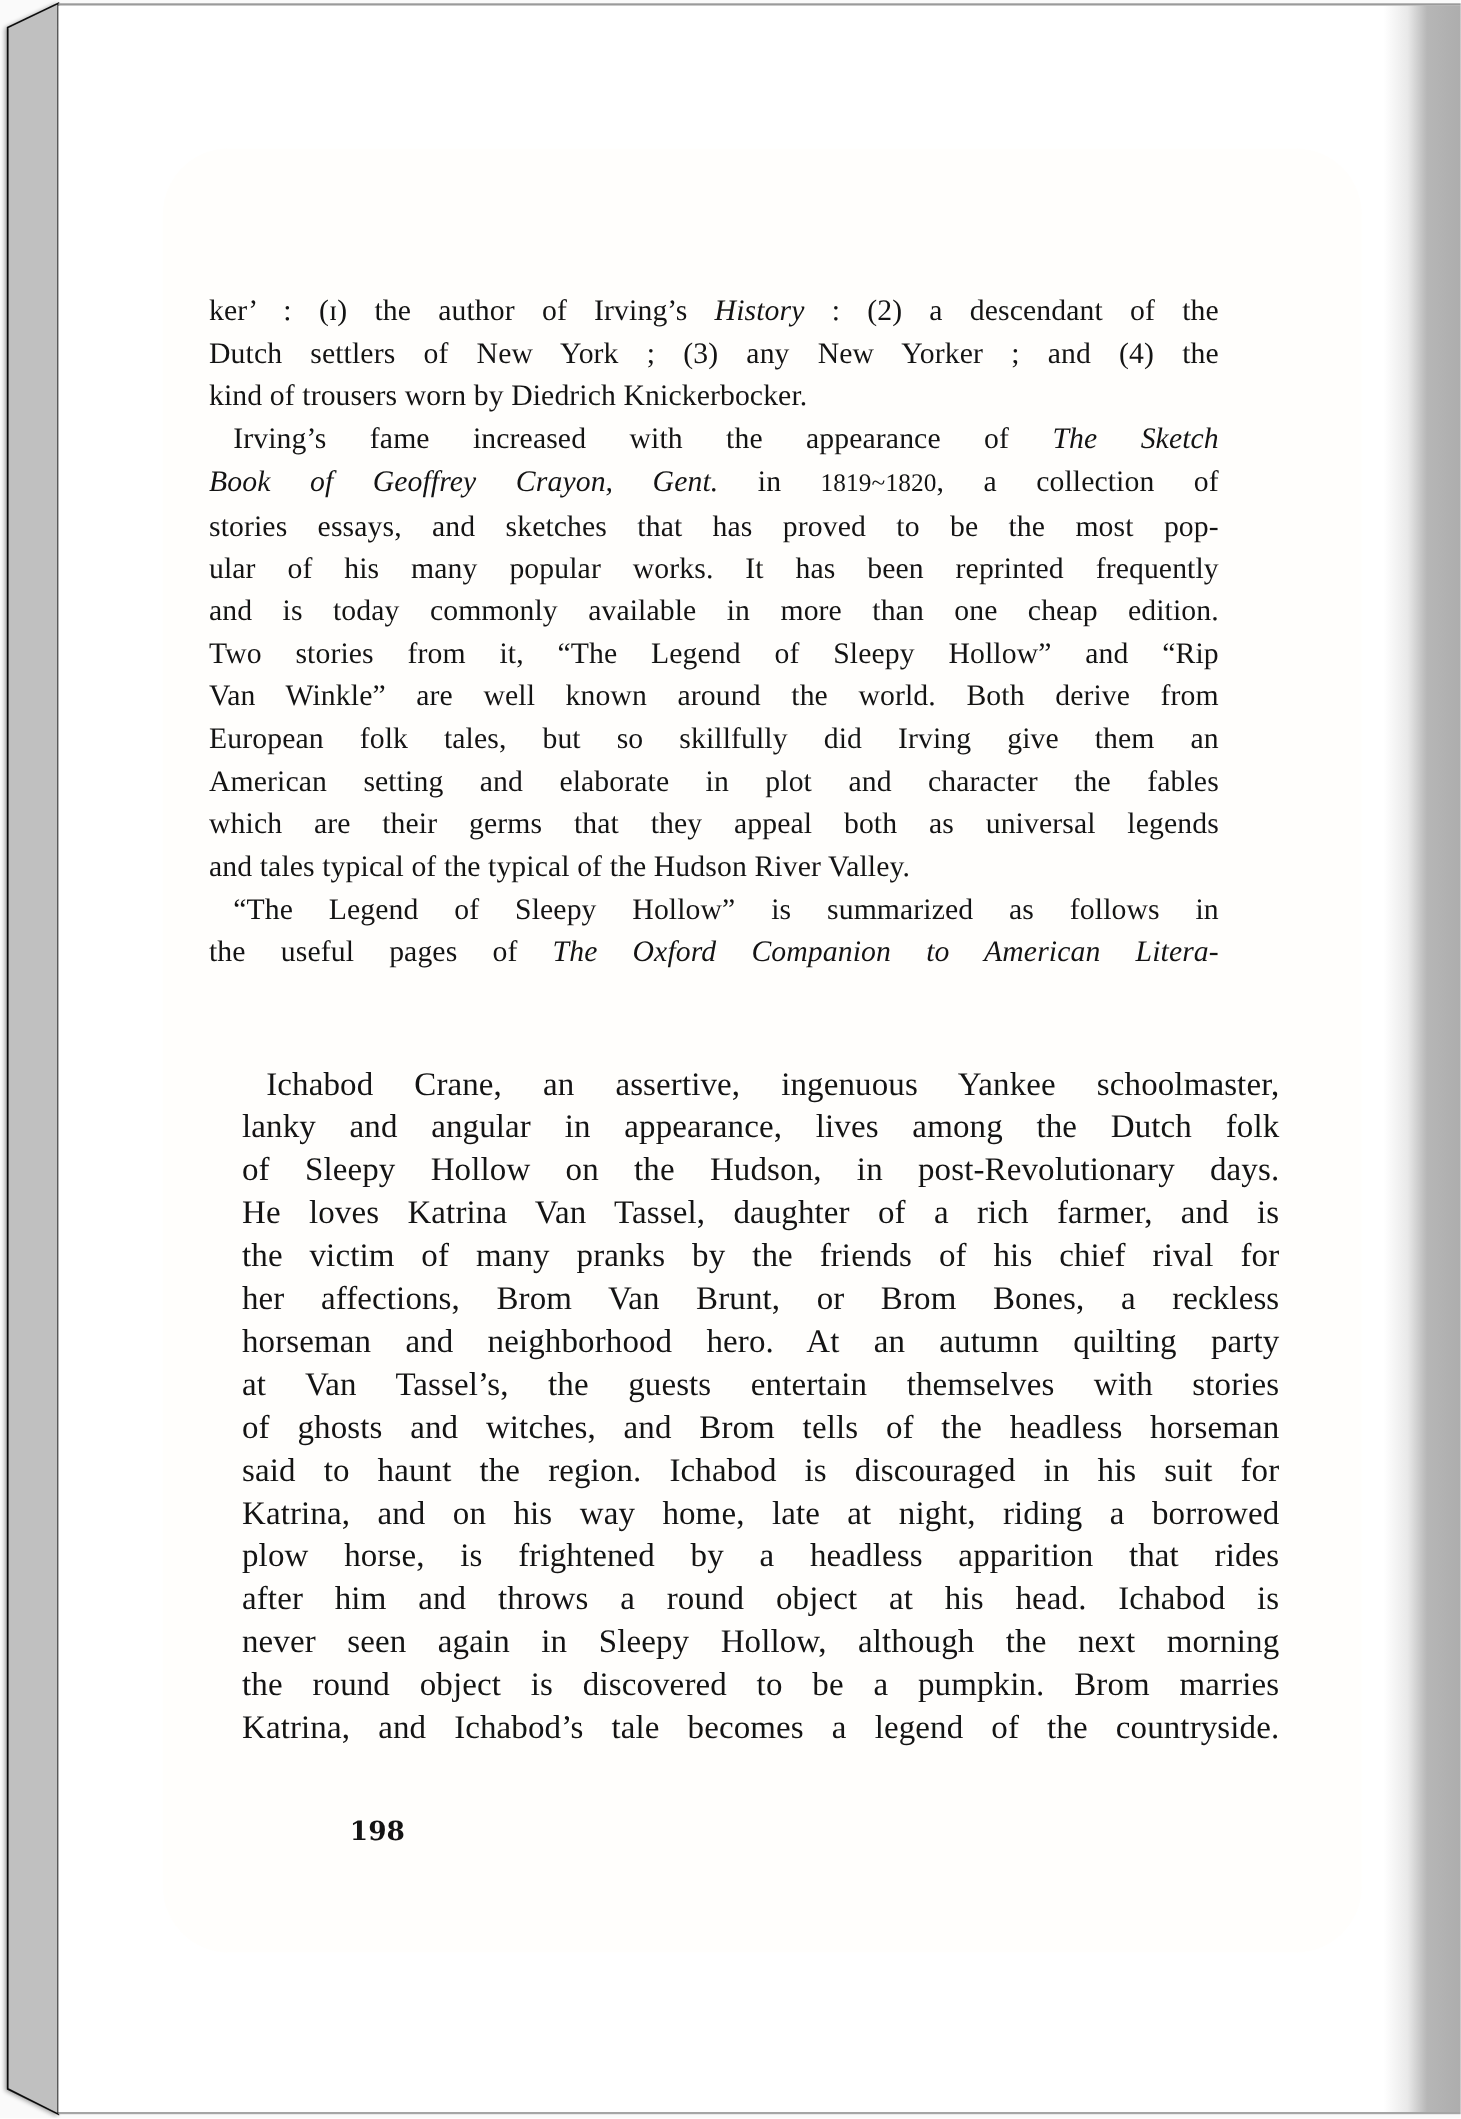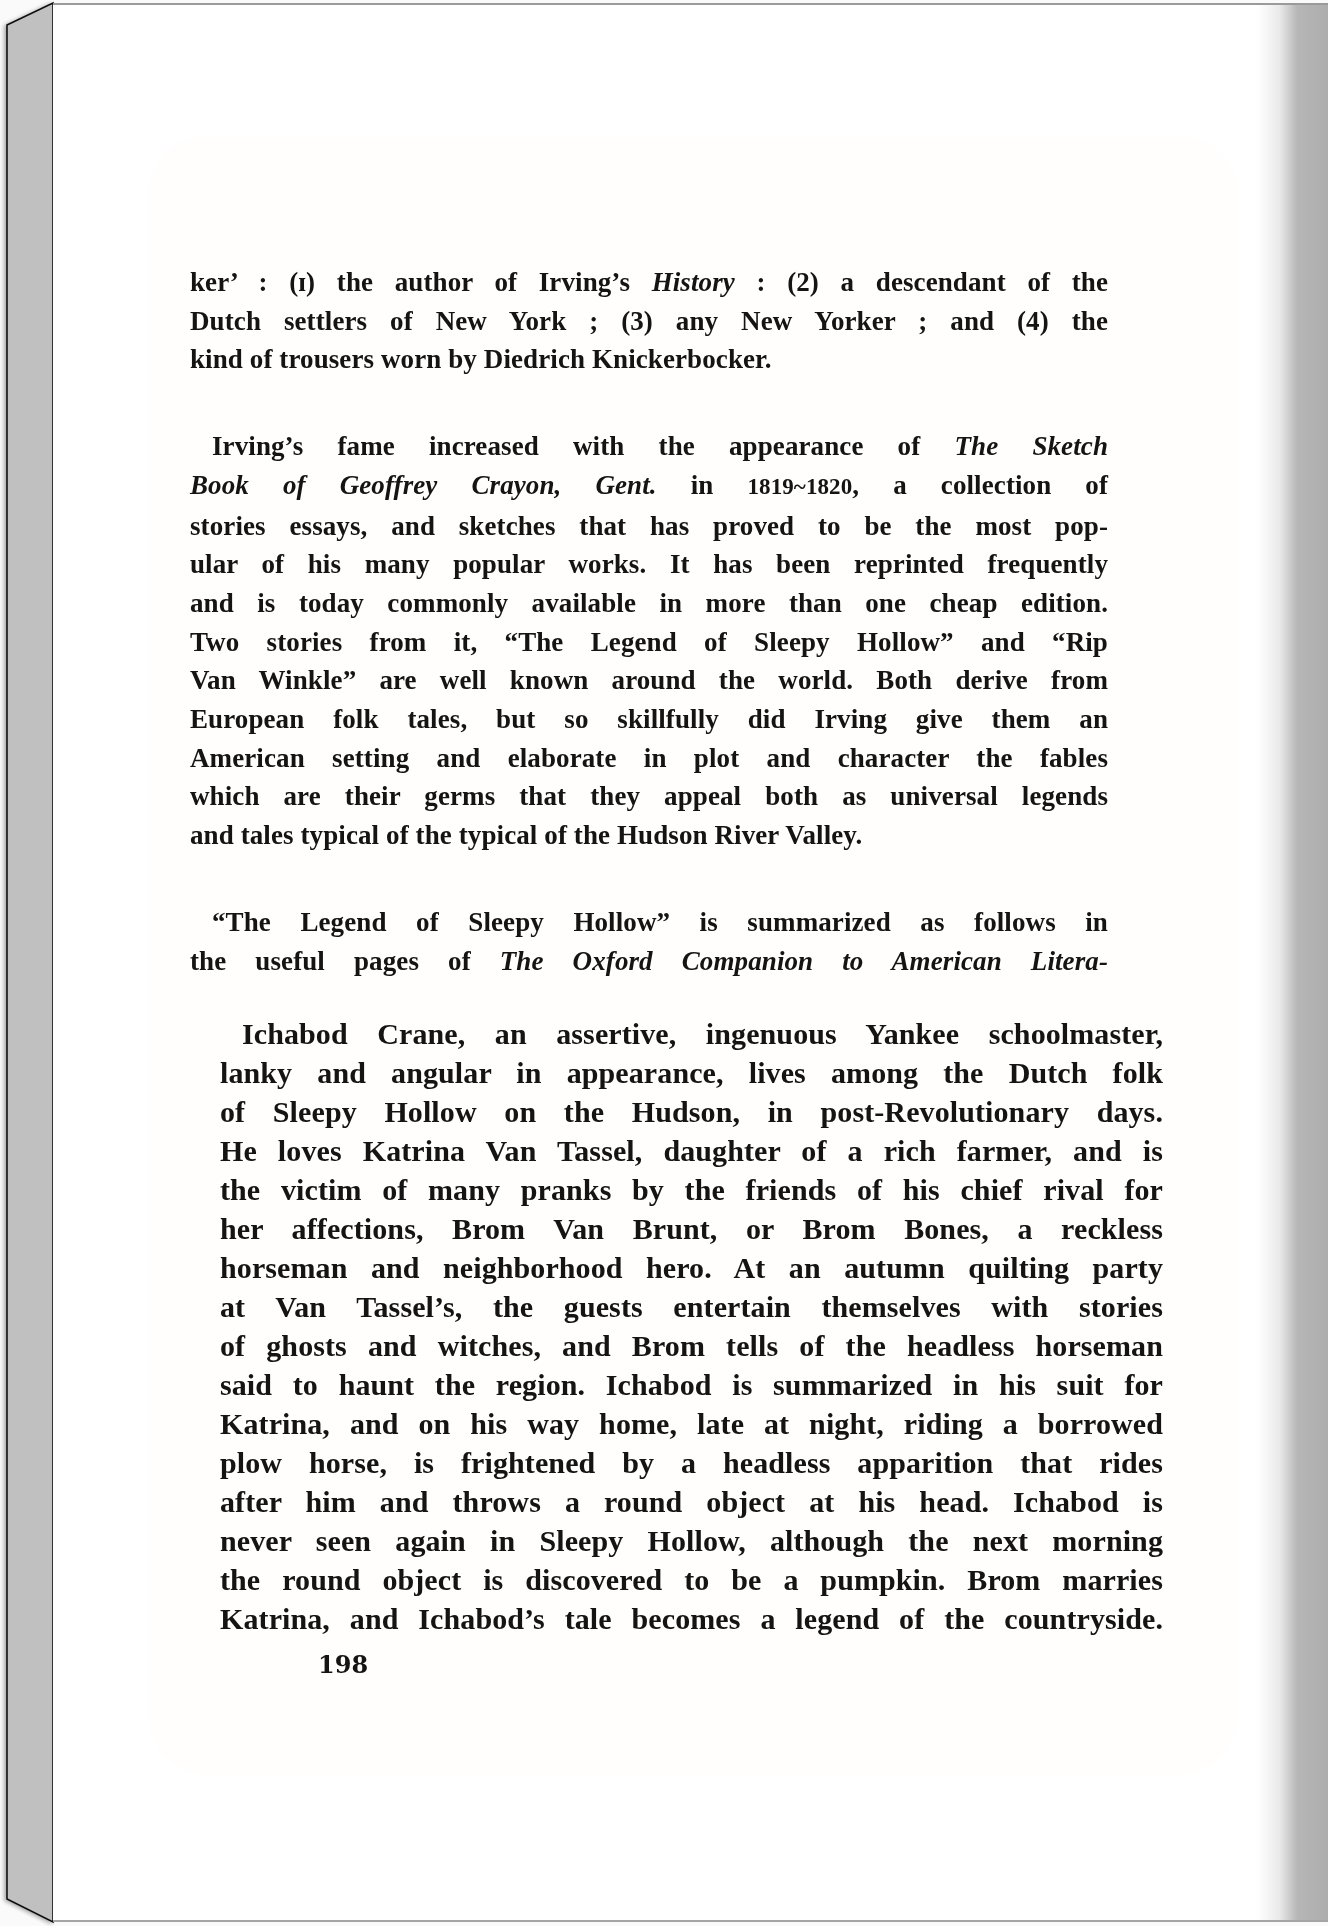--- a/index.html
+++ b/index.html
@@ -62,7 +62,6 @@
     text-align: justify;
     text-align-last: justify;
     white-space: nowrap;
-    font-weight: bold;
   }
   .para .line.last {
     text-align-last: left;

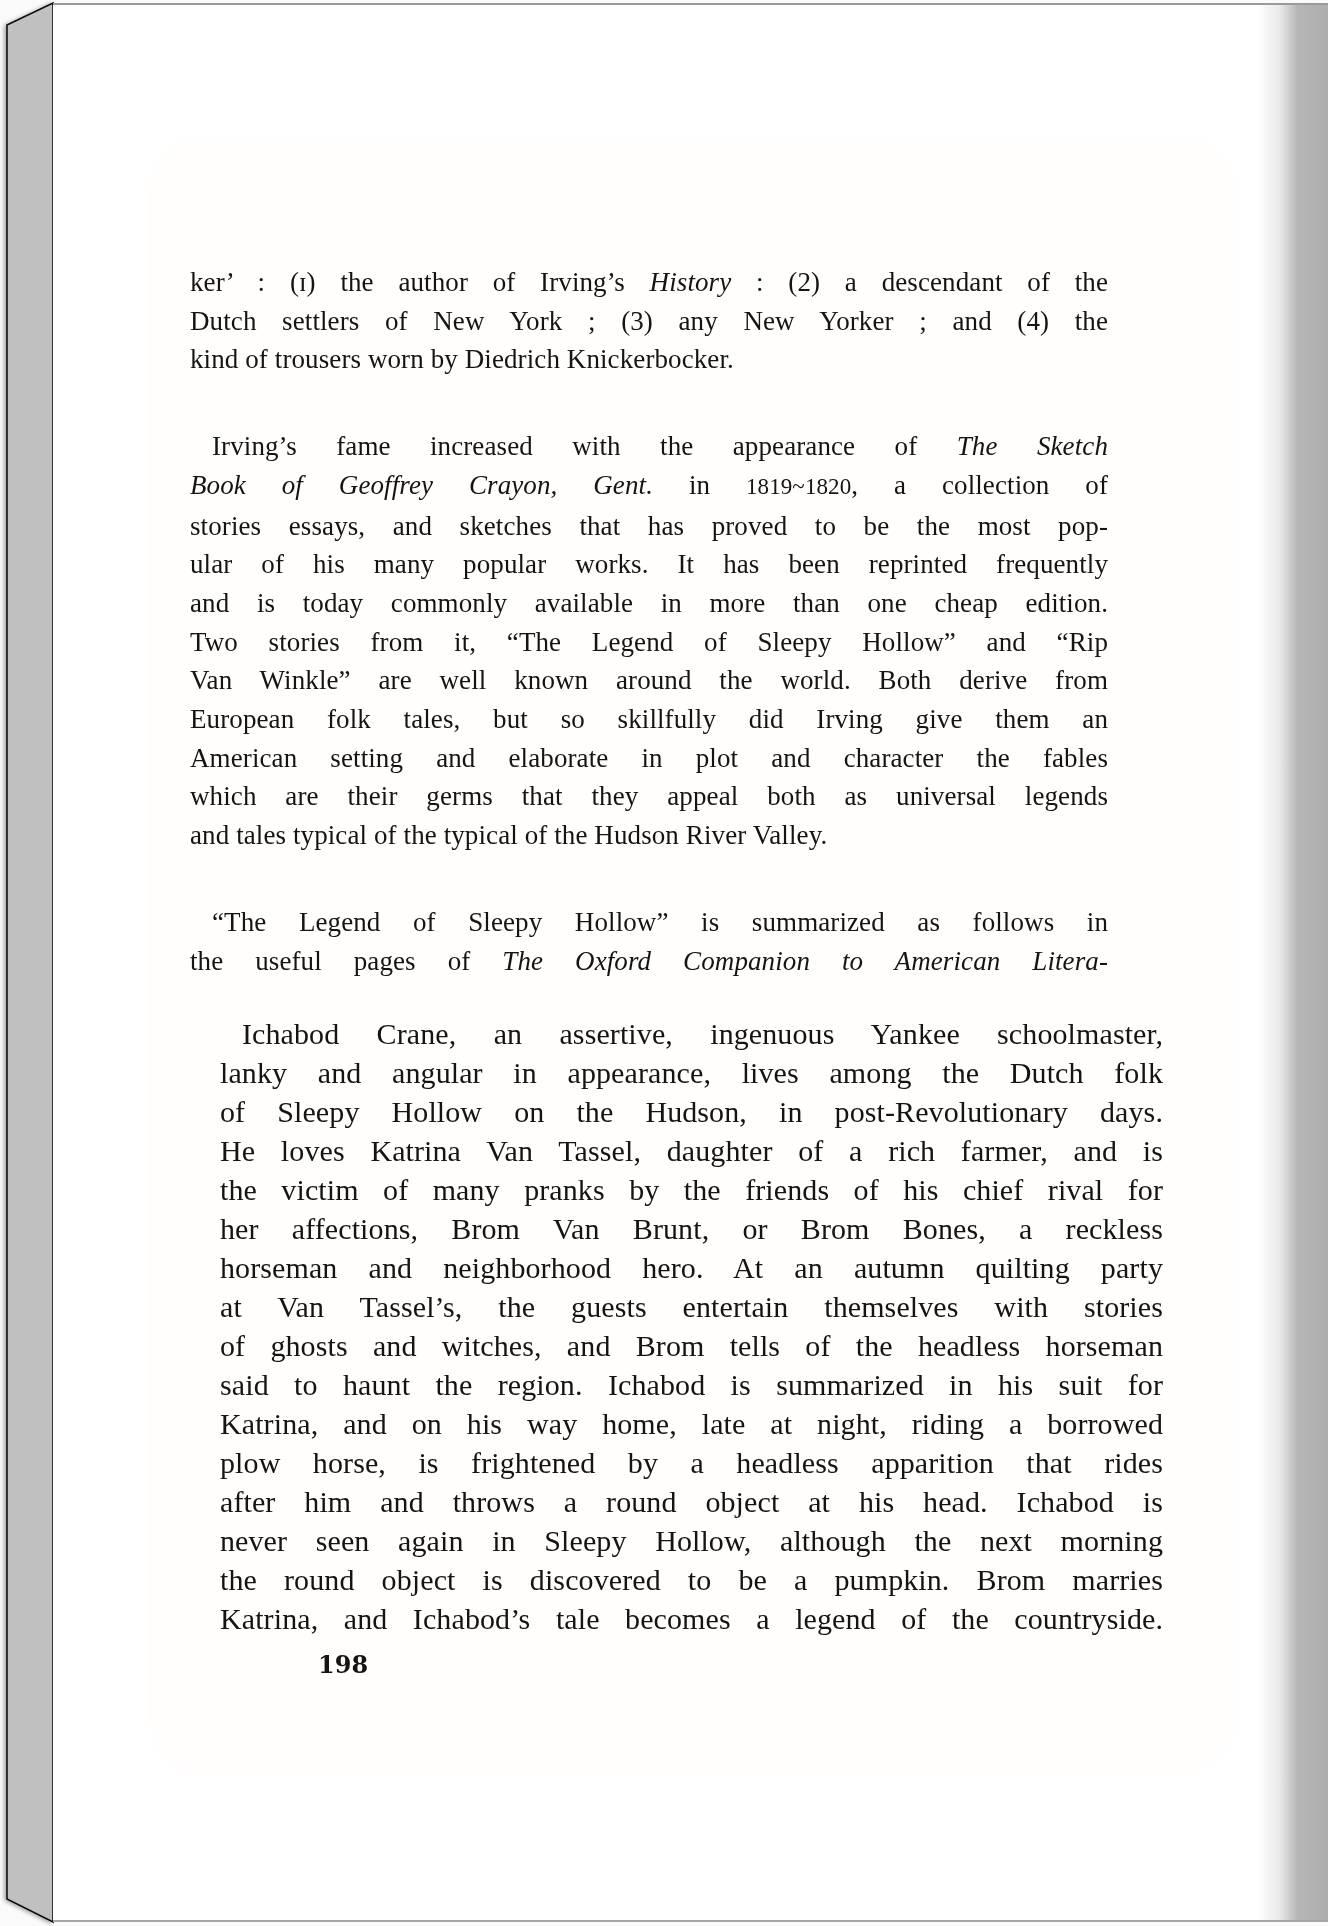--- a/index.html
+++ b/index.html
@@ -66,7 +66,7 @@
   .para .line.last {
     text-align-last: left;
   }
-  .line.first-indent { padding-left: 22px; margin-top: 48px; }
+  .line.first-indent { padding-left: 22px; }
   .quote-block {
     position: absolute;
     left: 220px;

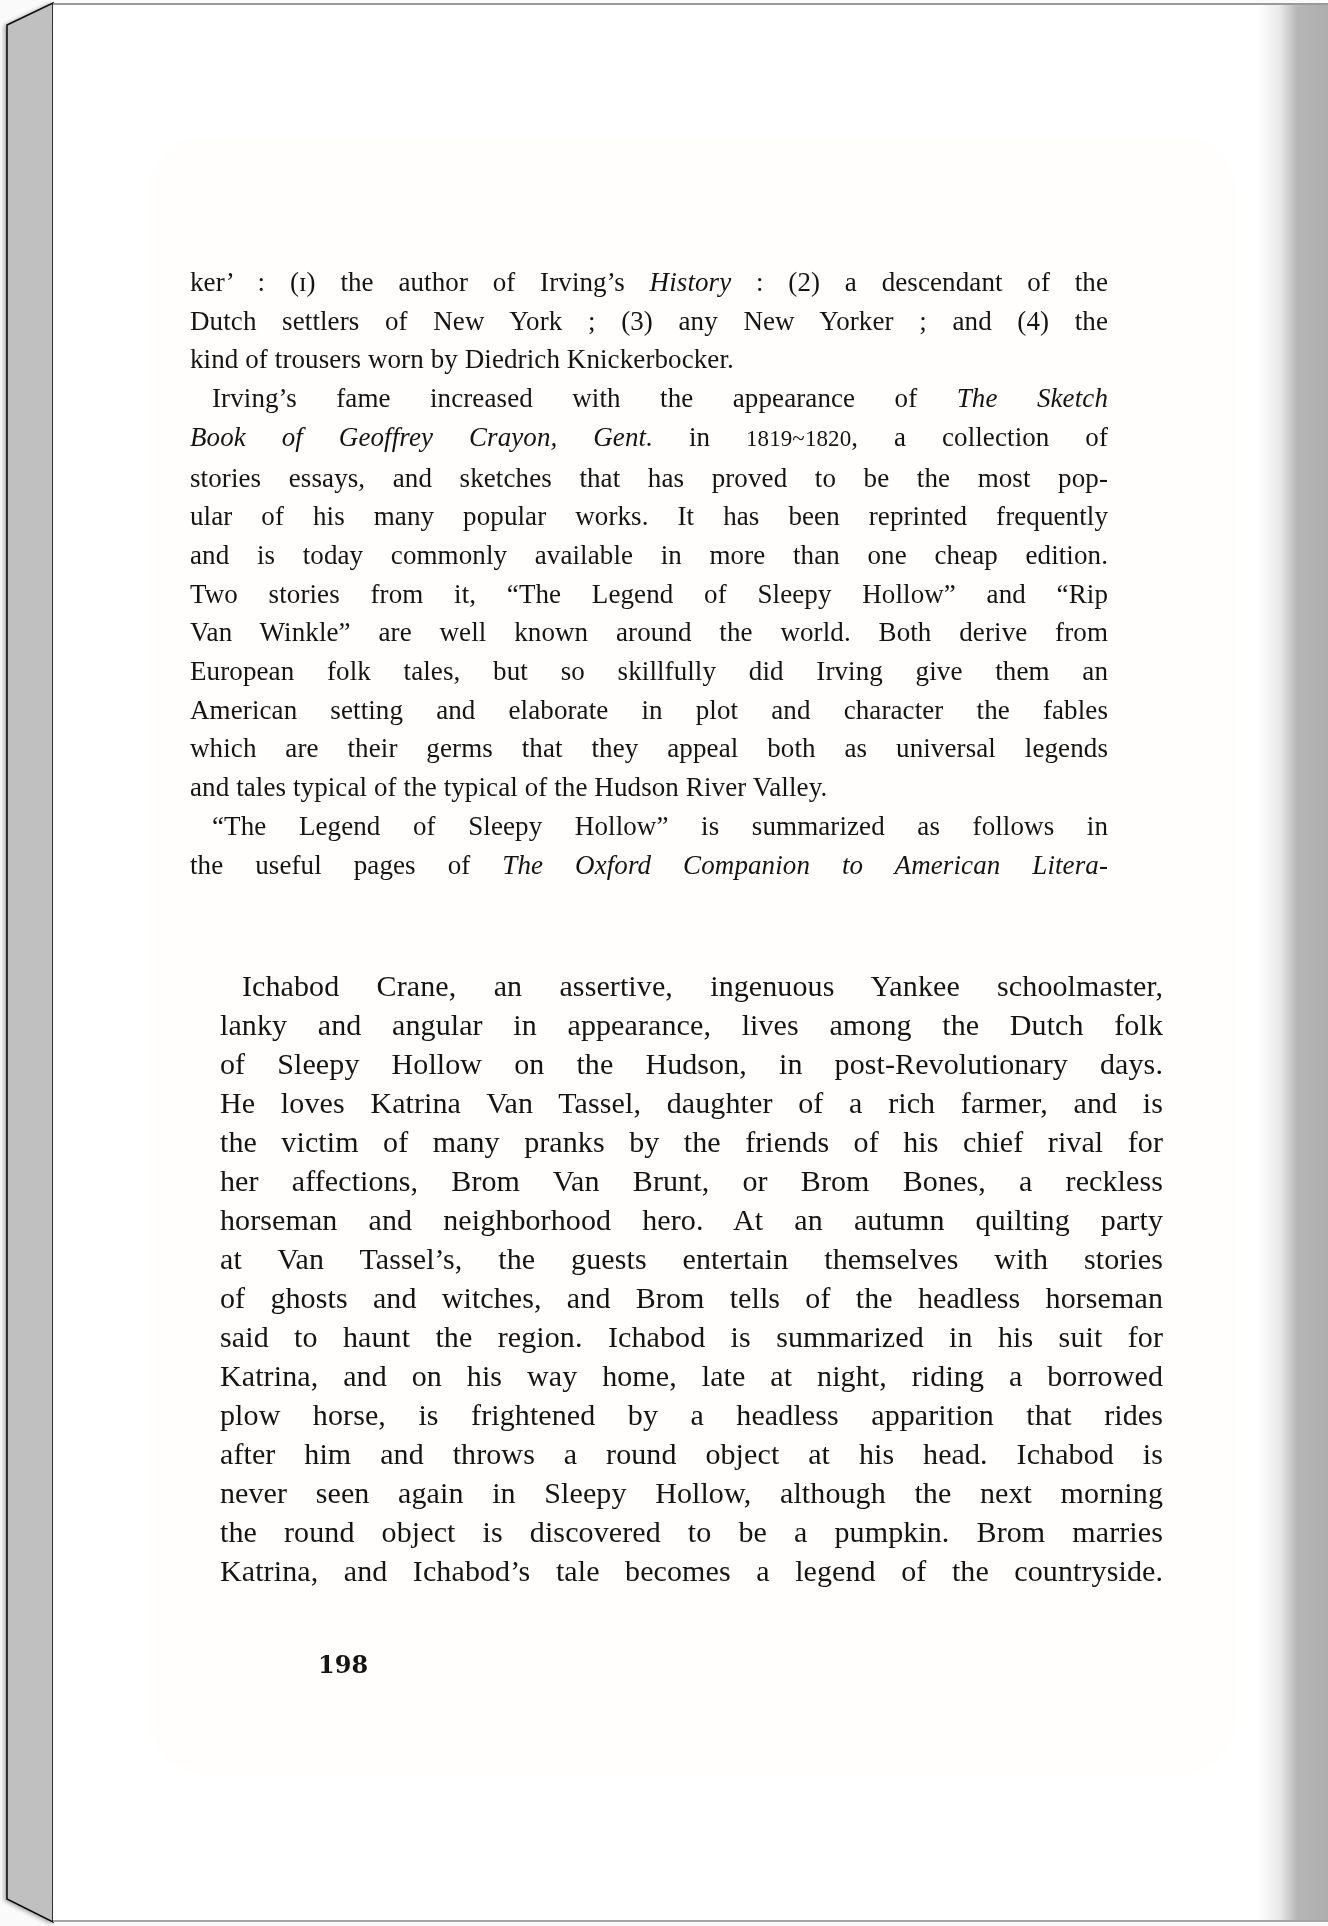--- a/index.html
+++ b/index.html
@@ -152,7 +152,7 @@
         <span class="line">horseman and neighborhood hero. At an autumn quilting party</span>
         <span class="line">at Van Tassel’s, the guests entertain themselves with stories</span>
         <span class="line">of ghosts and witches, and Brom tells of the headless horseman</span>
-        <span class="line">said to haunt the region. Ichabod is summarized in his suit for</span>
+        <span class="line">said to haunt the region. Ichabod is discouraged in his suit for</span>
         <span class="line">Katrina, and on his way home, late at night, riding a borrowed</span>
         <span class="line">plow horse, is frightened by a headless apparition that rides</span>
         <span class="line">after him and throws a round object at his head. Ichabod is</span>

